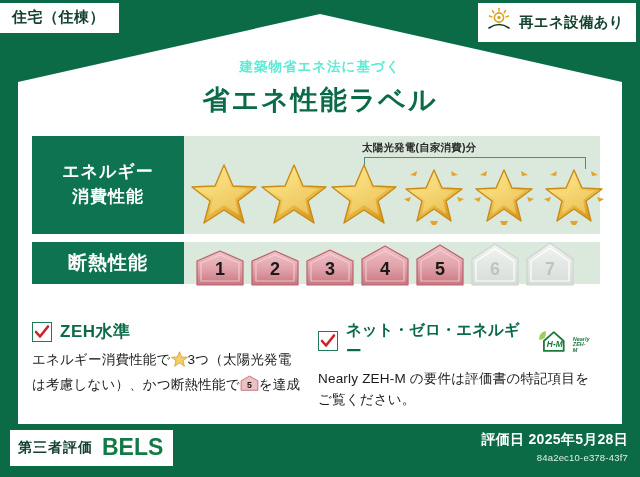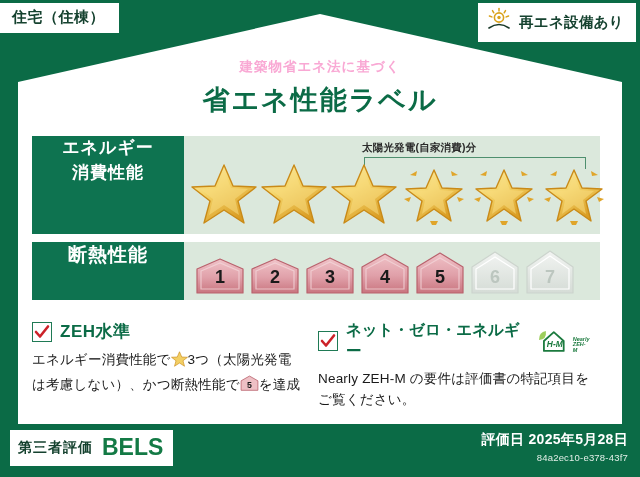--- a/index.html
+++ b/index.html
@@ -64,7 +64,7 @@
   .hdr .sub {
     font-size: 13.5px;
     font-weight: bold;
-    color: #f9a8d4;
+    color: #5eead4;
     letter-spacing: 1px;
   }
   .hdr .main {

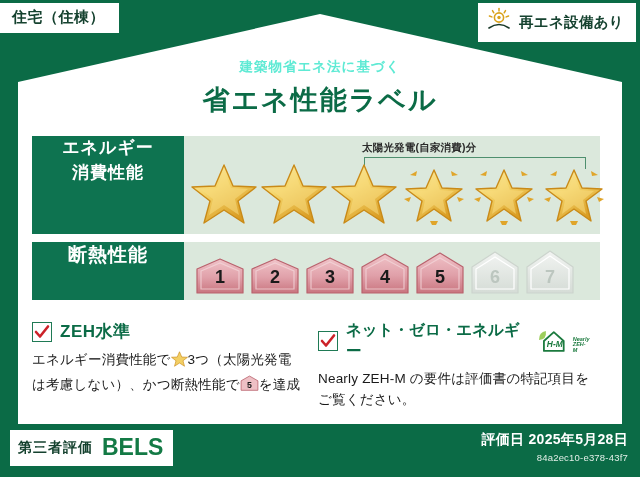--- a/index.html
+++ b/index.html
@@ -96,7 +96,7 @@
     display: flex;
     flex-direction: column;
     align-items: center;
-    justify-content: flex-start;
+    justify-content: center;
     font-weight: bold;
     letter-spacing: 1px;
   }

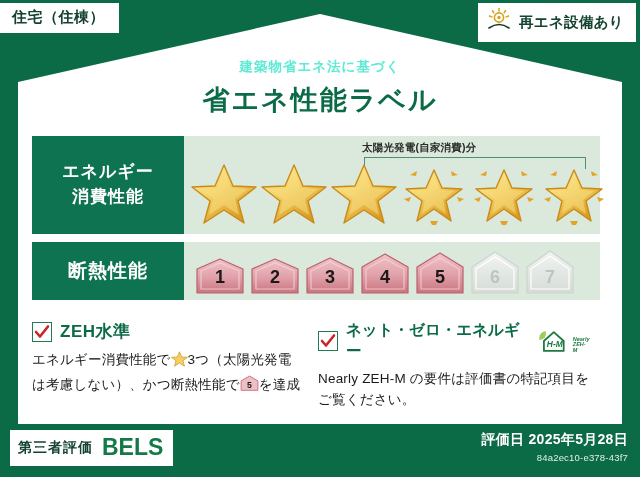--- a/index.html
+++ b/index.html
@@ -110,7 +110,7 @@
   }
 
   .row-energy { height: 98px; }
-  .row-insul  { height: 58px; }
+  .row-insul  { height: 42px; }
 
   
   .solar-note {

